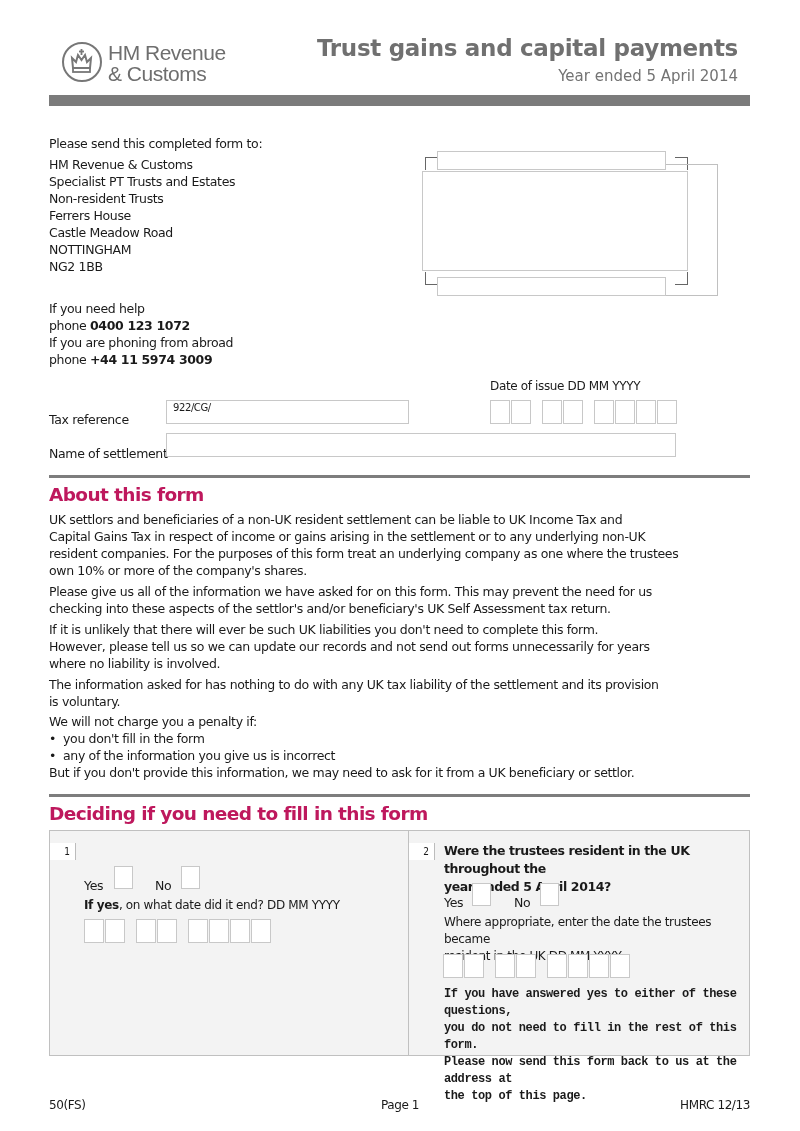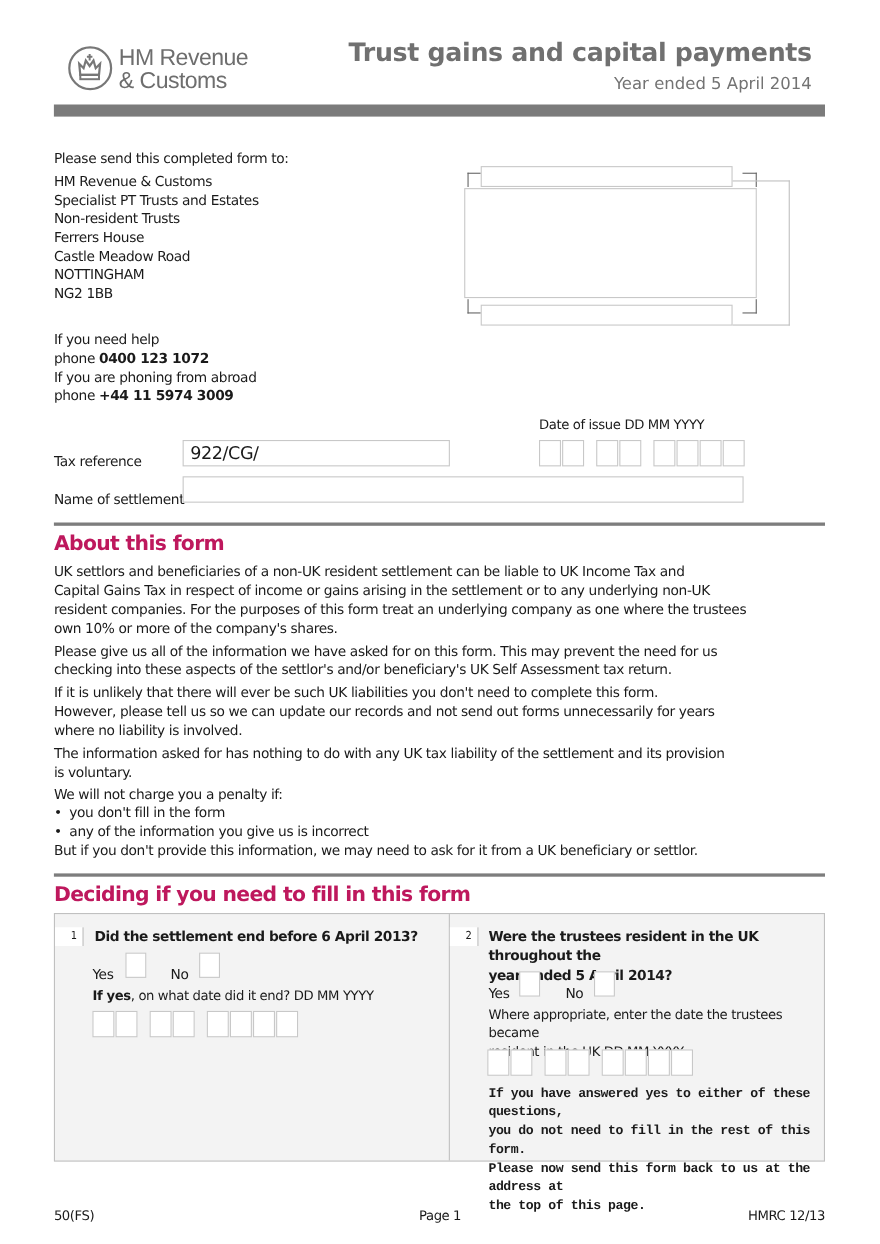--- a/index.html
+++ b/index.html
@@ -89,7 +89,7 @@
 </div>
 
 <div class="abs txt cond" style="left:49px;top:411px;">Tax reference</div>
-<div class="box" style="left:166px;top:400px;width:243px;height:24px;padding:1px 6px;font-size:16px;font-family:'DejaVu Sans',sans-serif;letter-spacing:-0.4px;">922/CG/</div>
+<div class="box" style="left:166px;top:400px;width:243px;height:24px;padding:1px 6px;font-size:10px;font-family:'DejaVu Sans',sans-serif;letter-spacing:-0.4px;">922/CG/</div>
 
 <div class="abs txt cond" style="left:49px;top:445px;">Name of settlement</div>
 <div class="box" style="left:166px;top:433px;width:510px;height:24px;"></div>

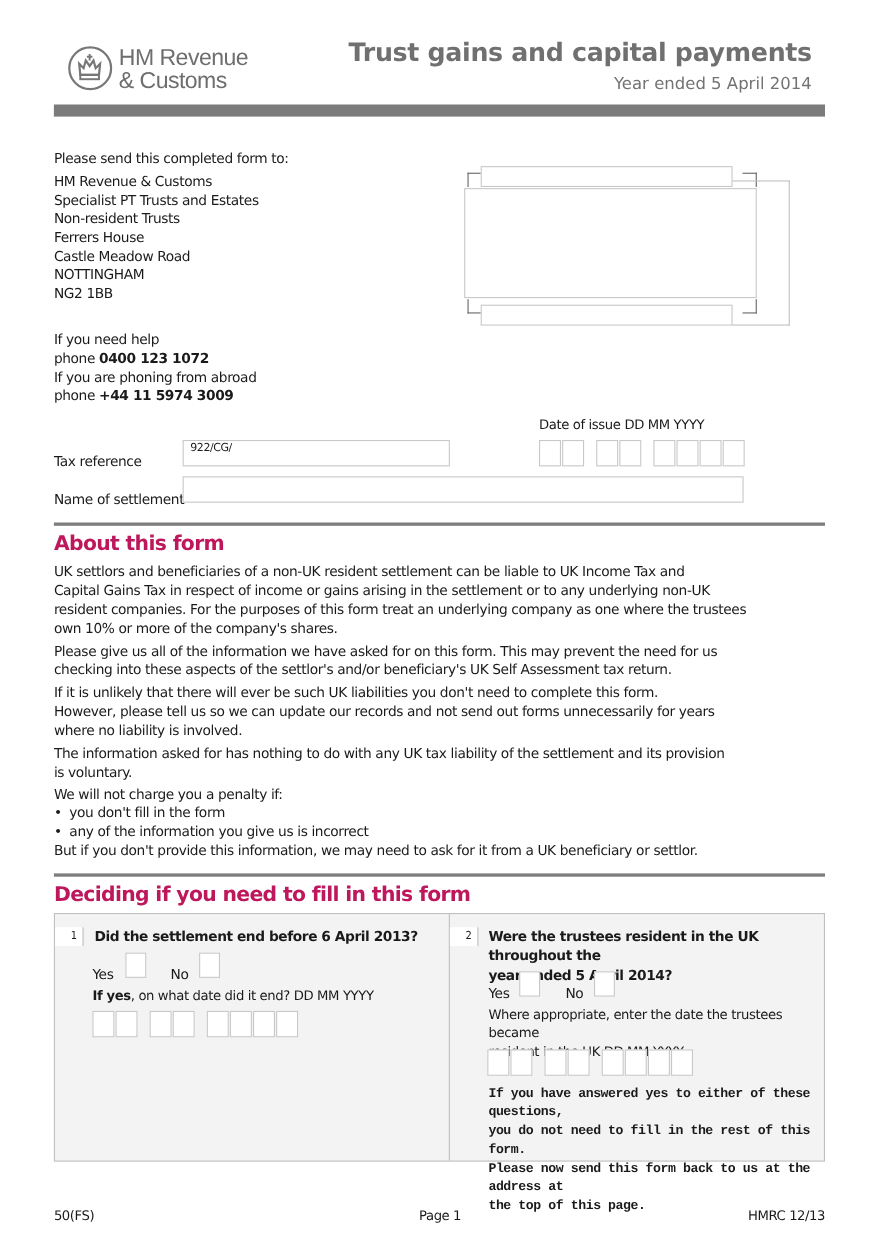--- a/index.html
+++ b/index.html
@@ -130,7 +130,6 @@
   <div class="abs" style="left:358px;top:0;width:1px;height:224px;background:#c0c0c0;"></div>
 
   <div class="qnum" style="left:0;top:12px;">1</div>
-  <div class="qtext" style="left:36px;top:11px;">Did the settlement end before 6 April 2013?</div>
   <div class="abs txt cond" style="left:34px;top:46px;">Yes</div>
   <div class="cb" style="left:64px;top:35px;"></div>
   <div class="abs txt cond" style="left:105px;top:46px;">No</div>

